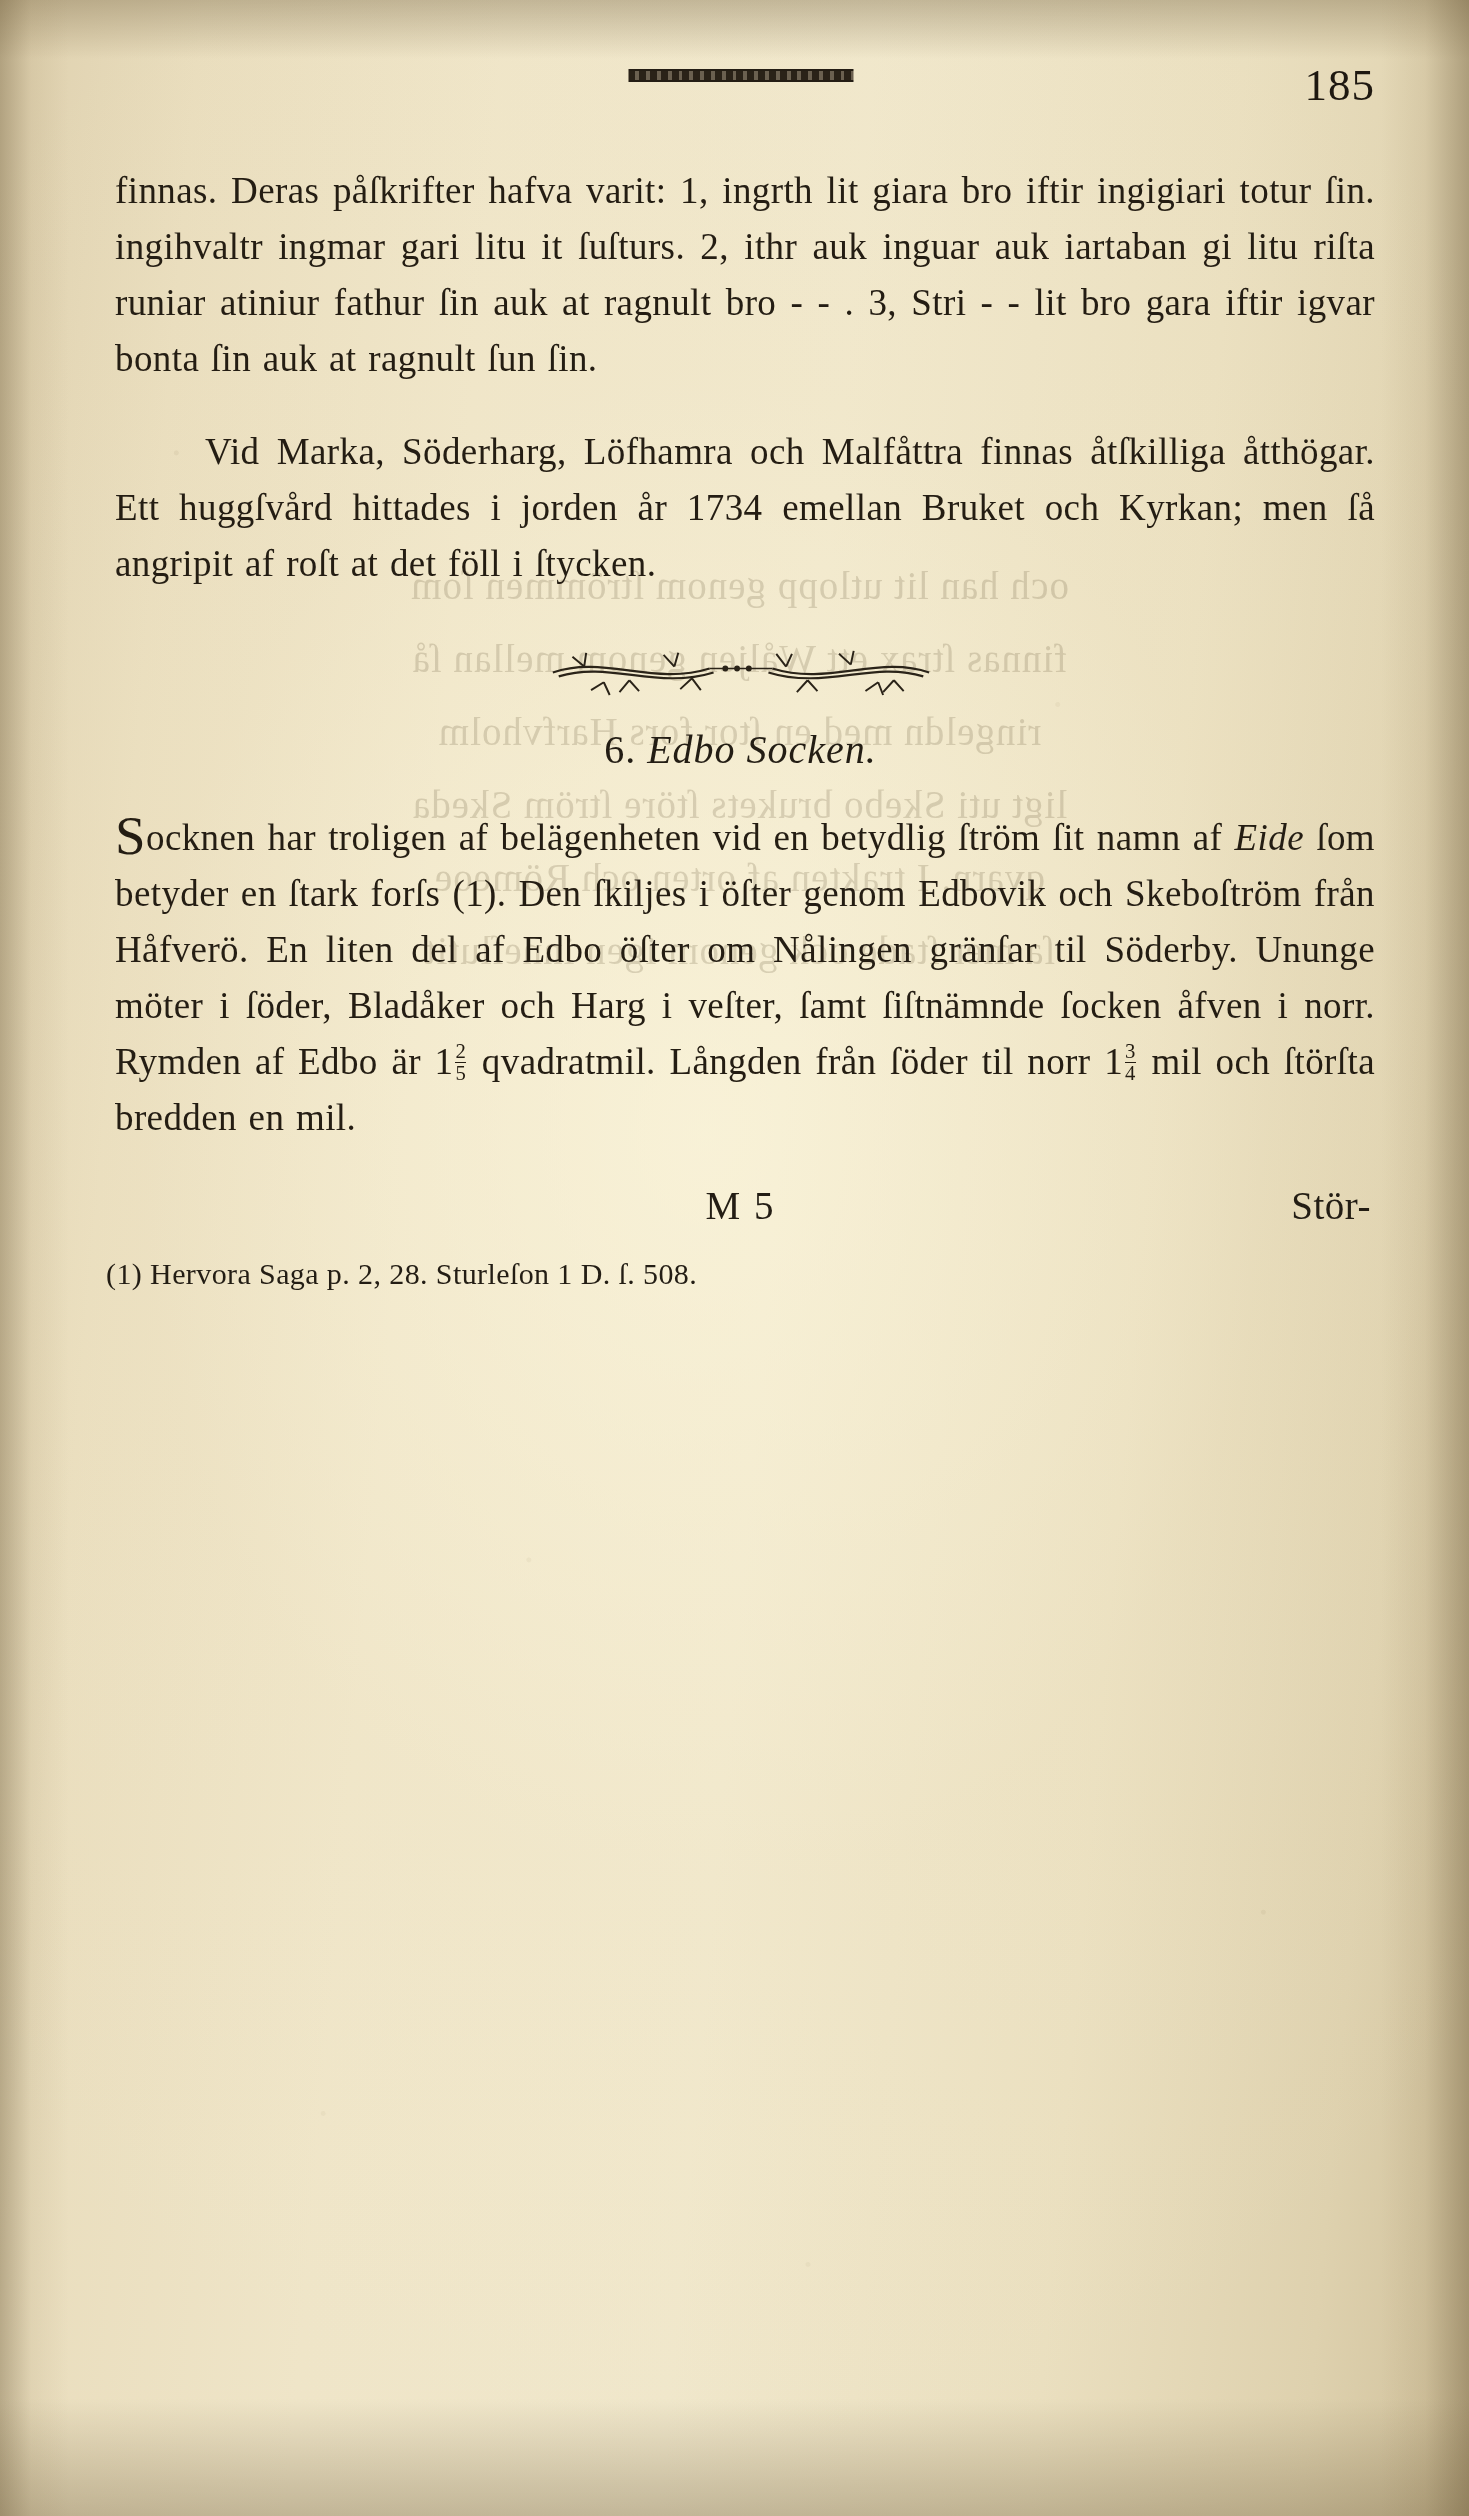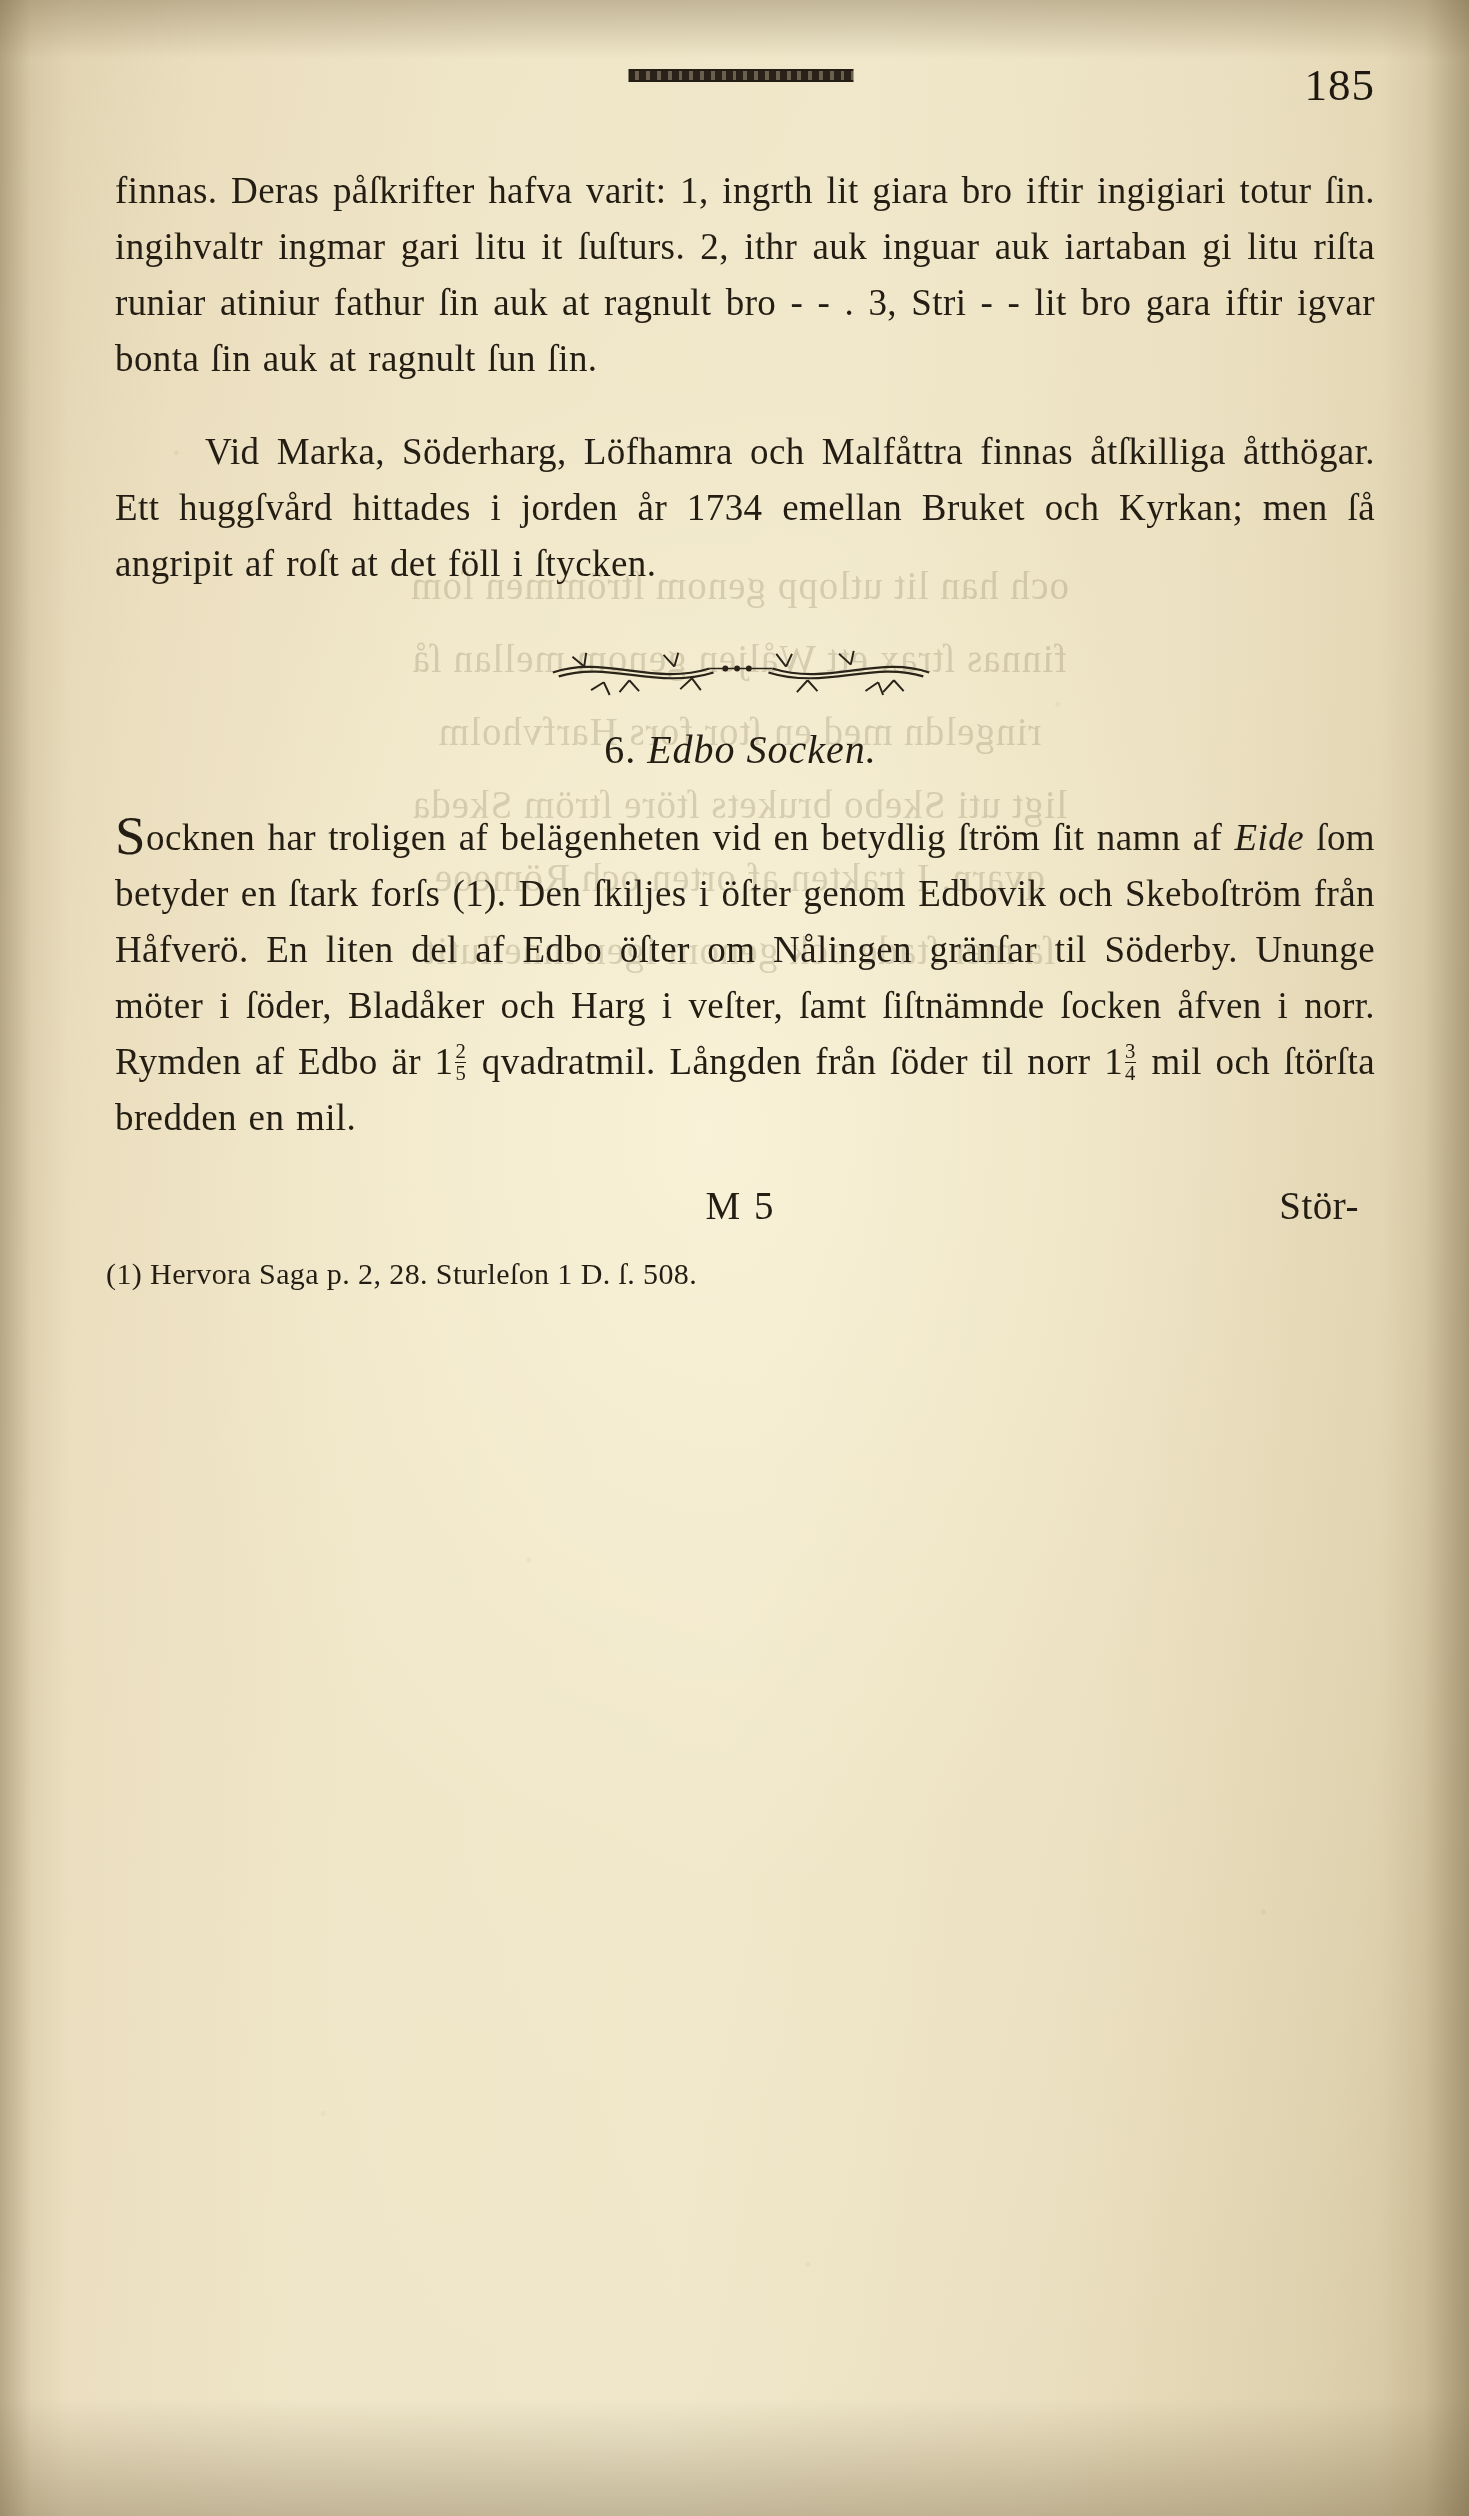--- a/index.html
+++ b/index.html
@@ -179,7 +179,7 @@
   }
   .catchword {
     position: absolute;
-    right: 16px;
+    right: 4px;
     letter-spacing: 0.5px;
   }
   .footnote {

